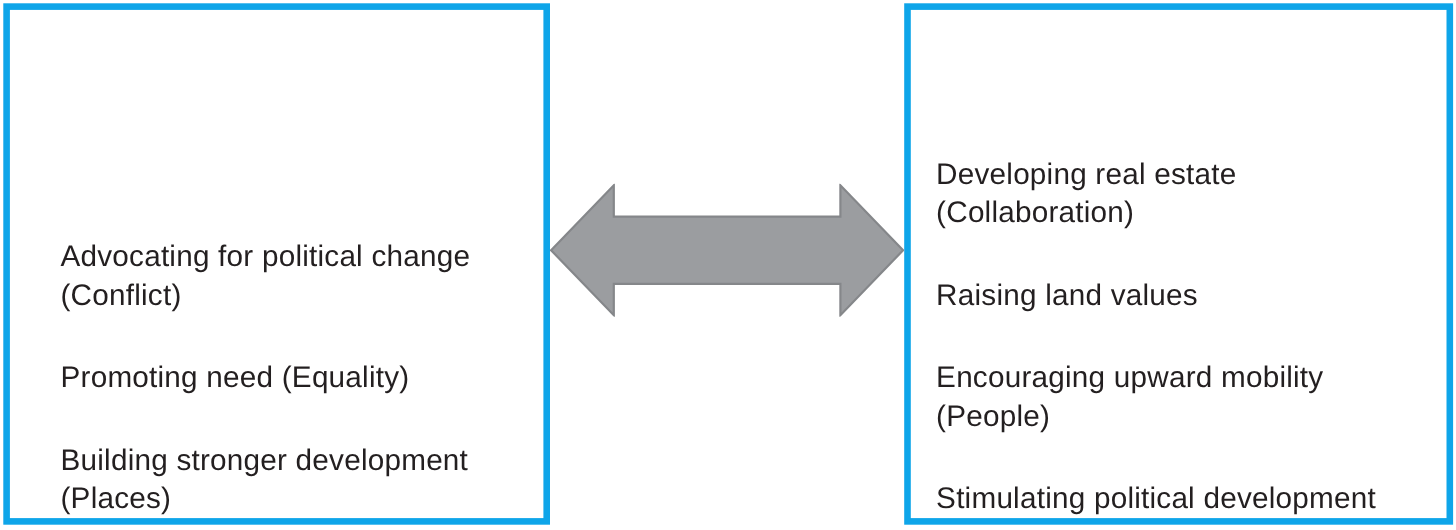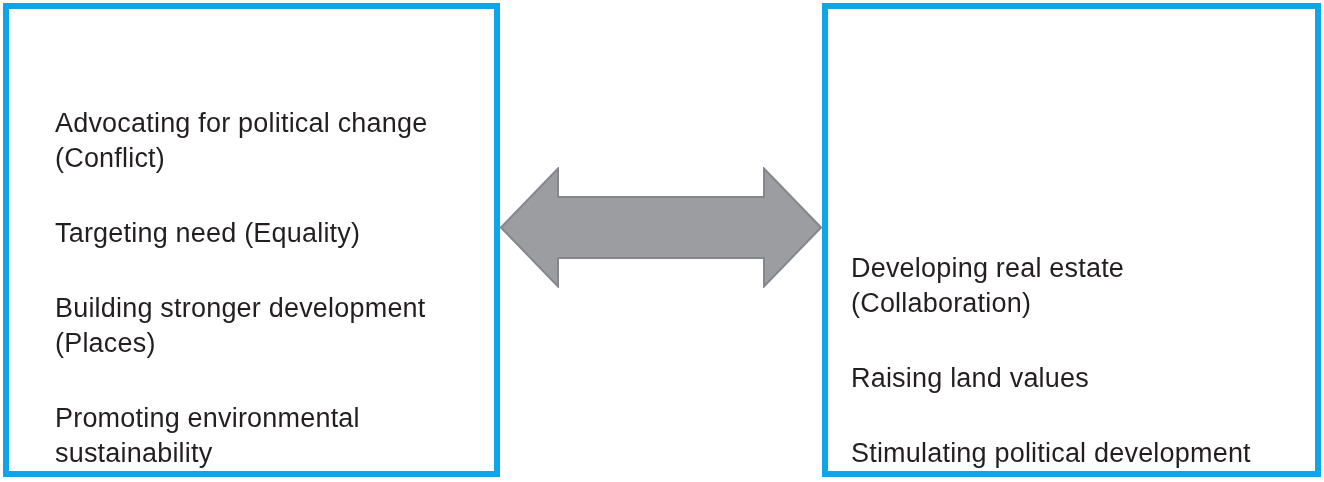--- a/index.html
+++ b/index.html
@@ -65,7 +65,7 @@
   <div class="box left">
     <div class="item">Advocating for political change
 (Conflict)</div>
-    <div class="item">Targeting need (Equality)</div>
+    <div class="item">Promoting need (Equality)</div>
     <div class="item">Building stronger development
 (Places)</div>
     <div class="item">Promoting environmental

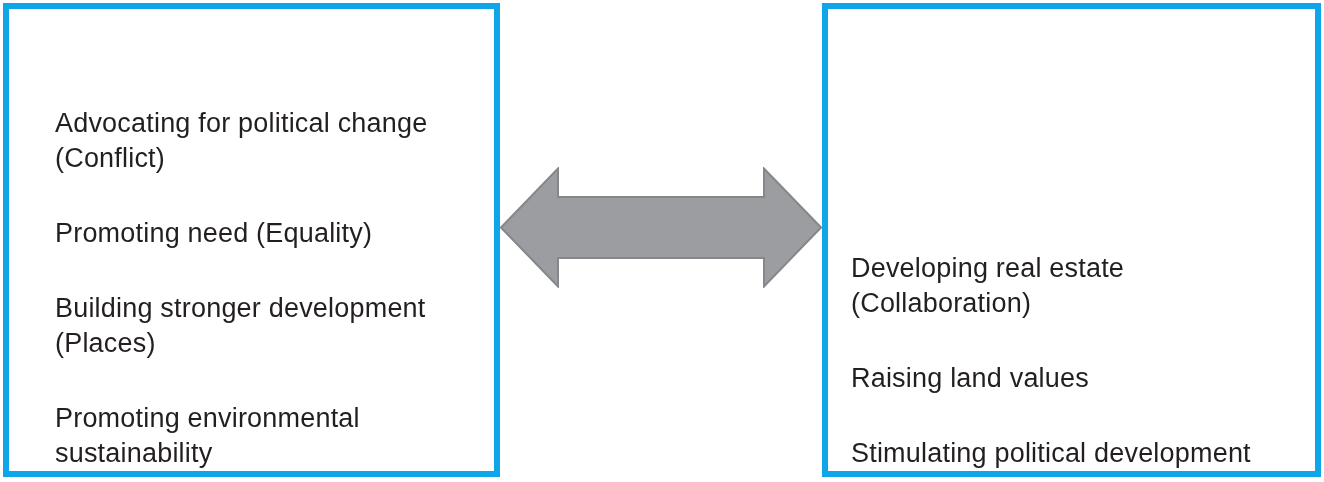--- a/index.html
+++ b/index.html
@@ -82,6 +82,8 @@
     <div class="item">Developing real estate
 (Collaboration)</div>
     <div class="item">Raising land values</div>
+    <div class="item">Encouraging upward mobility
+(People)</div>
     <div class="item">Stimulating political development</div>
   </div>
 

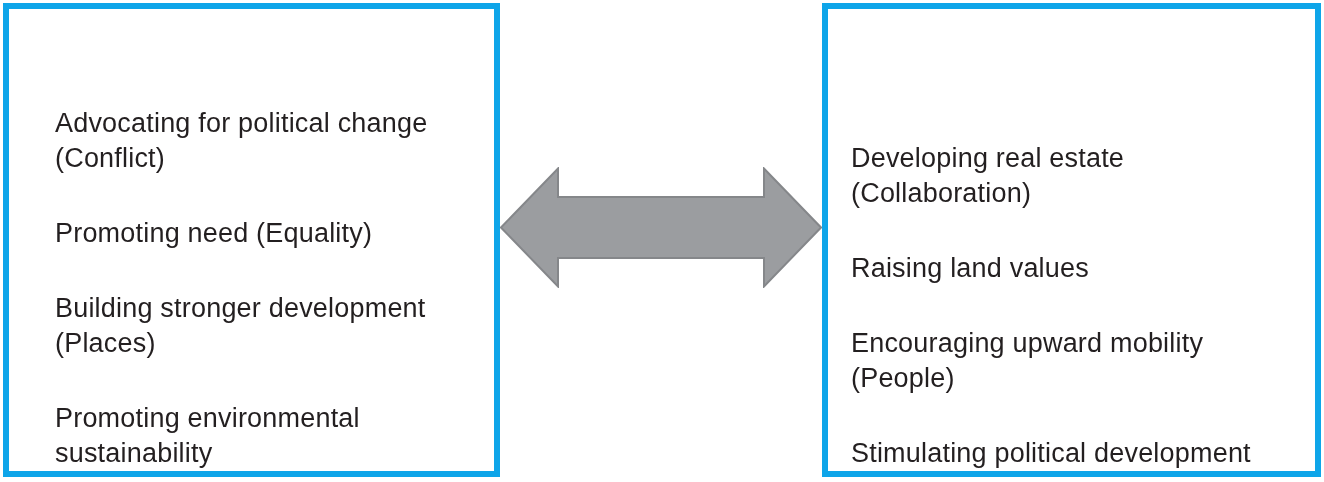--- a/index.html
+++ b/index.html
@@ -68,8 +68,6 @@
     <div class="item">Promoting need (Equality)</div>
     <div class="item">Building stronger development
 (Places)</div>
-    <div class="item">Promoting environmental
-sustainability</div>
   </div>
 
   <div class="arrow-wrap">

